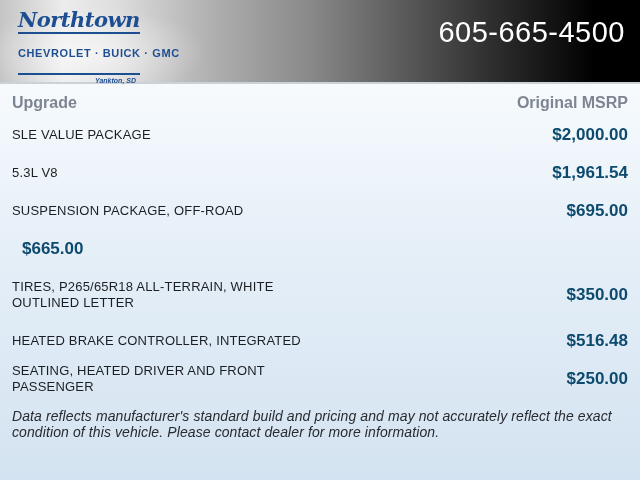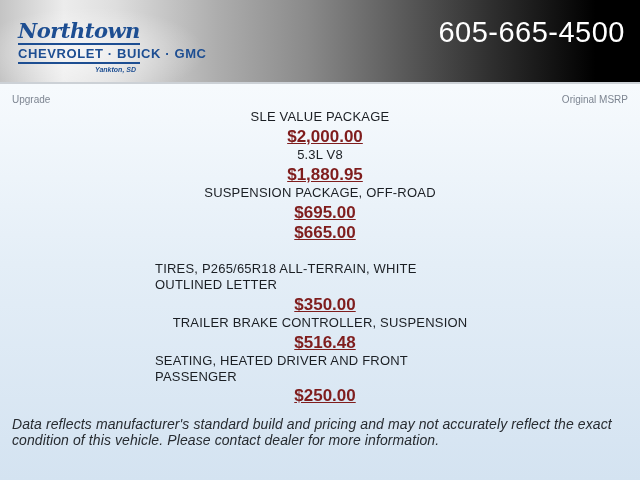--- a/index.html
+++ b/index.html
@@ -40,14 +40,14 @@
   }
   .logo-makes {
     display: block;
-    font-size: 13px;
+    font-size: 11px;
     font-weight: bold;
     letter-spacing: 0.6px;
     color: #1d4e92;
     text-align: left;
     border-top: 2px solid #1d4e92;
     border-bottom: 2px solid #1d4e92;
-    padding: 2px 0;
+    padding: 14px 0;
     white-space: nowrap;
   }
   .logo-city {

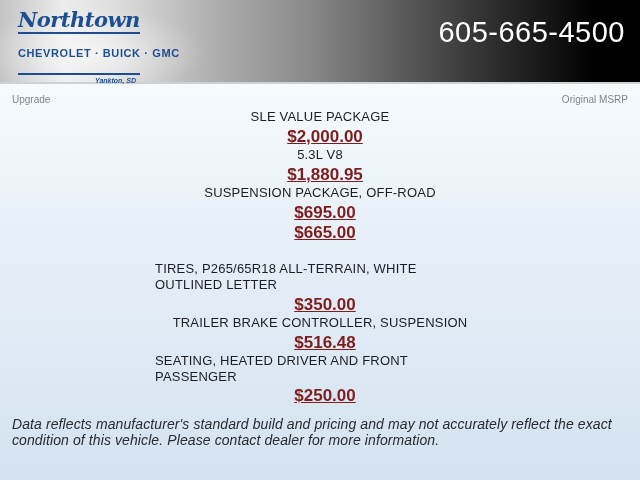--- a/index.html
+++ b/index.html
@@ -76,8 +76,9 @@
     justify-content: space-between;
     align-items: flex-end;
     padding: 10px 0 4px 0;
-    font-size: 10px;
+    font-size: 16px;
     color: #7d8591;
+    font-weight: bold;
   }
   .row {
     display: flex;

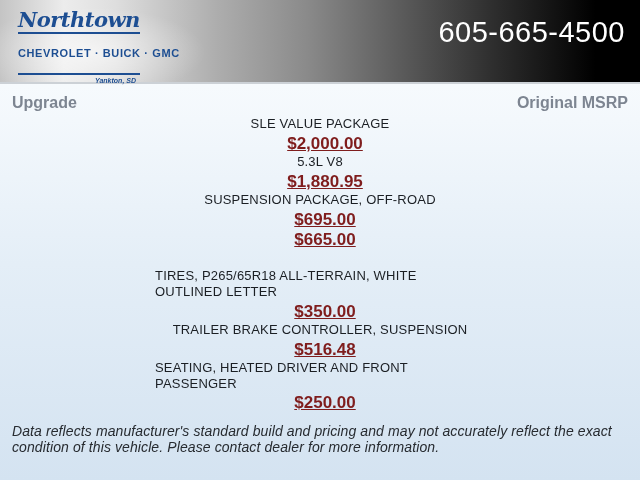--- a/index.html
+++ b/index.html
@@ -85,7 +85,6 @@
     justify-content: space-between;
     align-items: center;
     min-height: 38px;
-    flex-direction: column;
   }
   .row.tall { min-height: 54px; }
   .row-name {

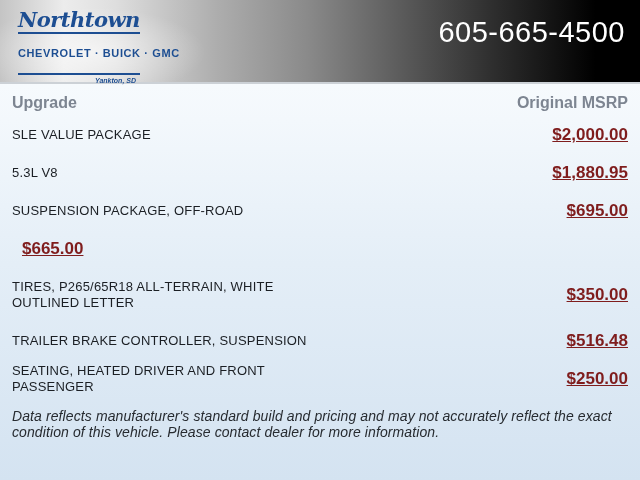--- a/index.html
+++ b/index.html
@@ -97,10 +97,9 @@
   .row-price {
     font-size: 17px;
     font-weight: bold;
-    color: #7f1d1d;
+    color: #0c4a6e;
     white-space: nowrap;
     padding-left: 10px;
-    text-decoration: underline;
   }
 
   

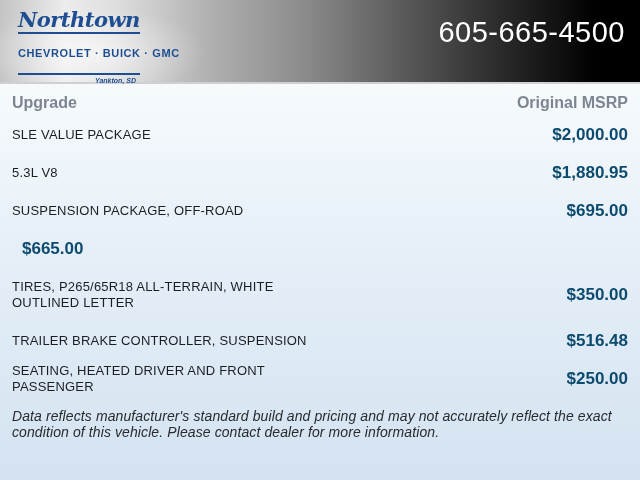--- a/index.html
+++ b/index.html
@@ -135,7 +135,7 @@
   </div>
   <div class="row">
     <span class="row-name">5.3L V8</span>
-    <span class="row-price">$1,880.95</span>
+    <span class="row-price">$1,961.54</span>
   </div>
   <div class="row">
     <span class="row-name">SUSPENSION PACKAGE, OFF-ROAD</span>

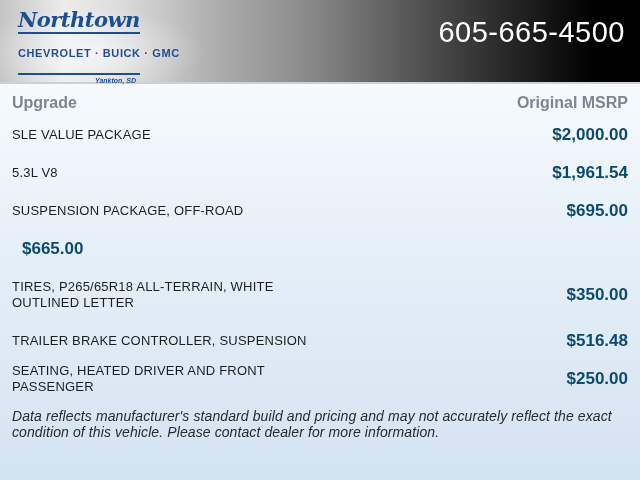--- a/index.html
+++ b/index.html
@@ -149,7 +149,7 @@
     <span class="row-price">$350.00</span>
   </div>
   <div class="row">
-    <span class="row-name">TRAILER BRAKE CONTROLLER, SUSPENSION</span>
+    <span class="row-name">HEATED BRAKE CONTROLLER, INTEGRATED</span>
     <span class="row-price">$516.48</span>
   </div>
   <div class="row">

